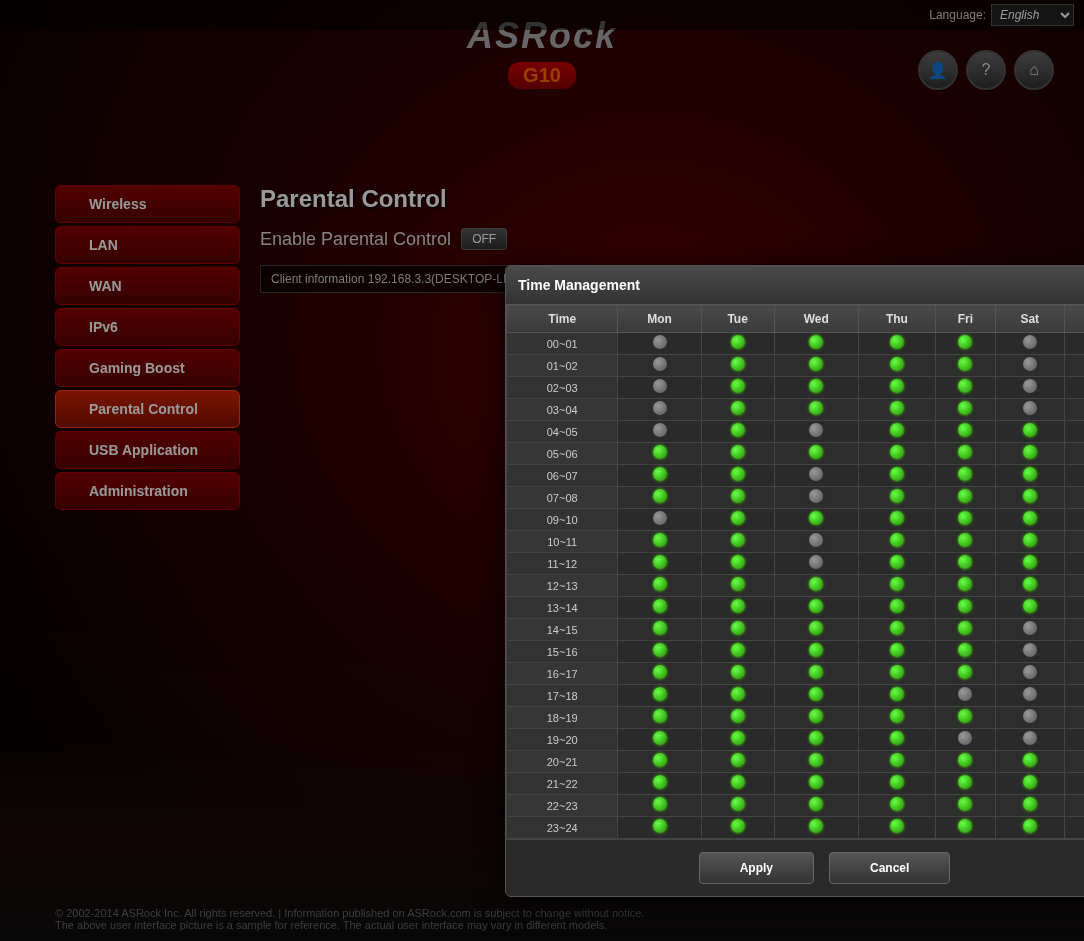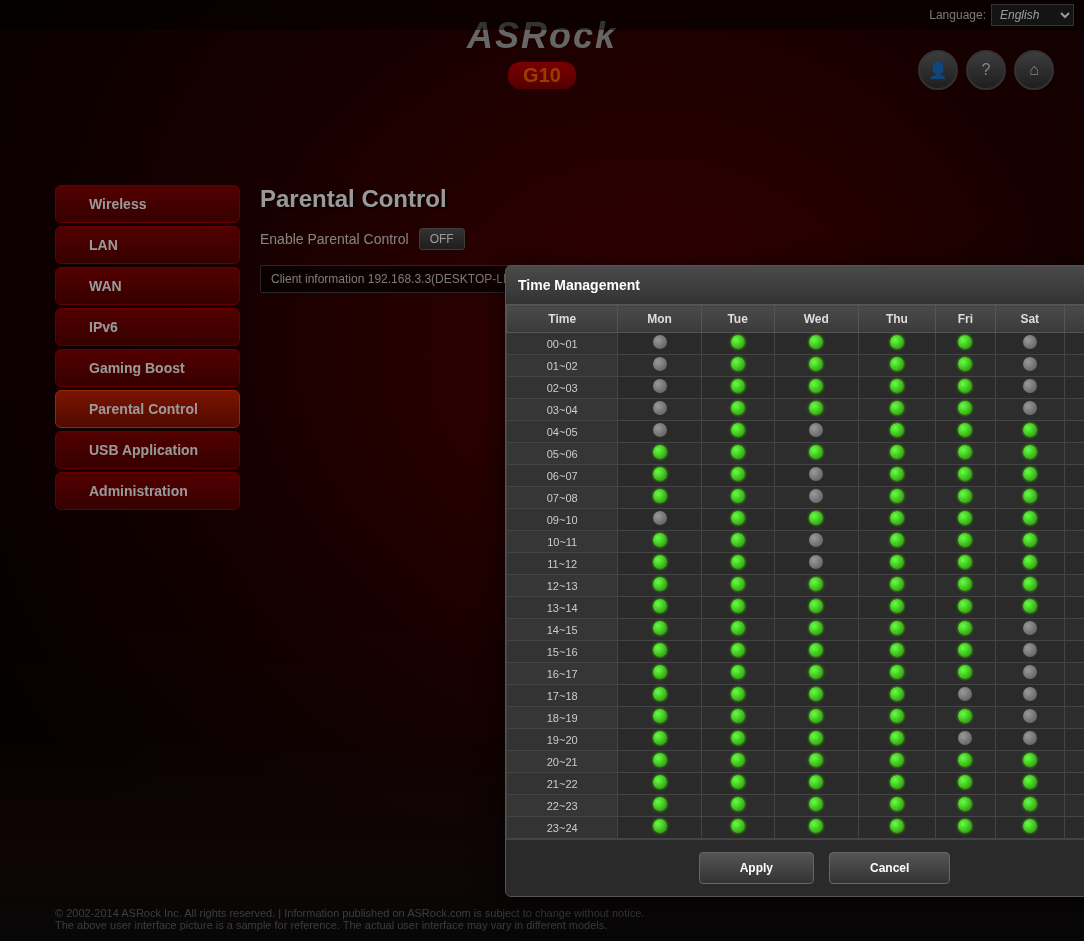--- a/index.html
+++ b/index.html
@@ -158,7 +158,7 @@
     }
     .enable-label {
       color: #ddd;
-      font-size: 14px;
+      font-size: 18px;
     }
     .toggle-btn {
       background: linear-gradient(180deg, #555, #333);

